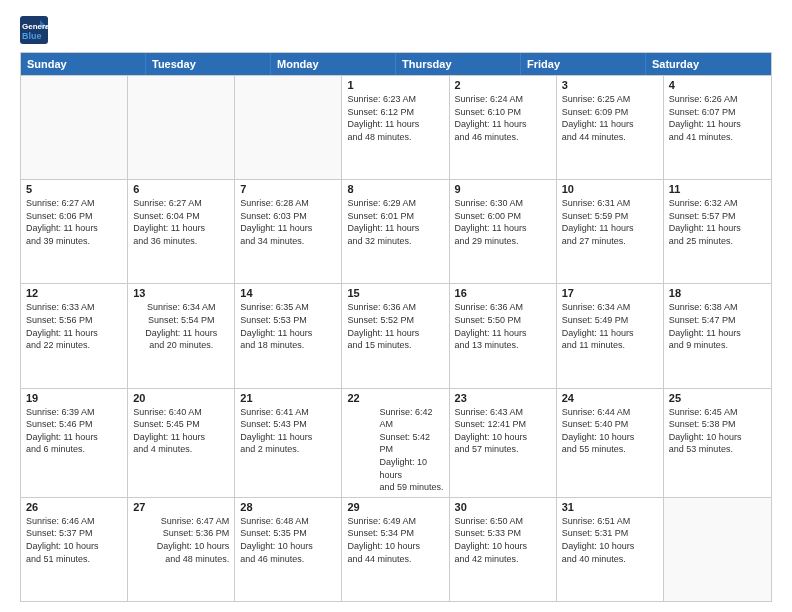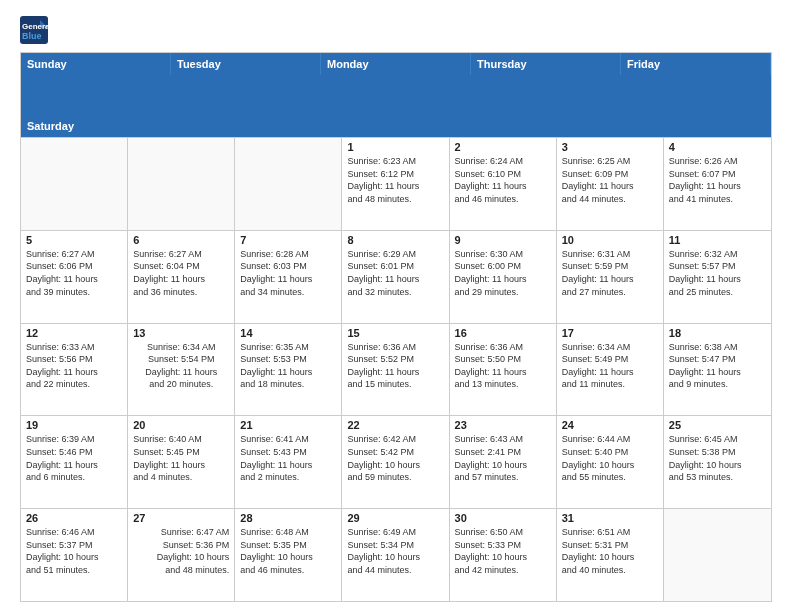--- a/index.html
+++ b/index.html
@@ -53,7 +53,7 @@
     }
     .cal-header {
       display: grid;
-      grid-template-columns: repeat(5, 1fr);
+      grid-template-columns: repeat(6, 1fr);
       background: #2a6db5;
     }
     .cal-header-cell {

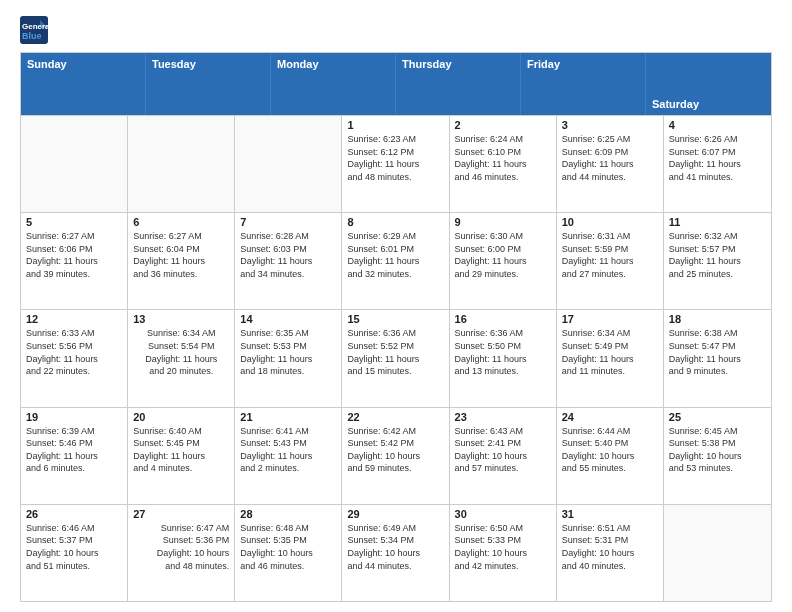--- a/index.html
+++ b/index.html
@@ -63,7 +63,7 @@
       padding: 5px 6px;
       border-right: 1px solid #3a7ec5;
     }
-    .cal-header-cell:last-child { border-right: none; margin-top: 40px; }
+    .cal-header-cell:last-child { border-right: none; }
     .cal-body {
       flex: 1;
       display: flex;

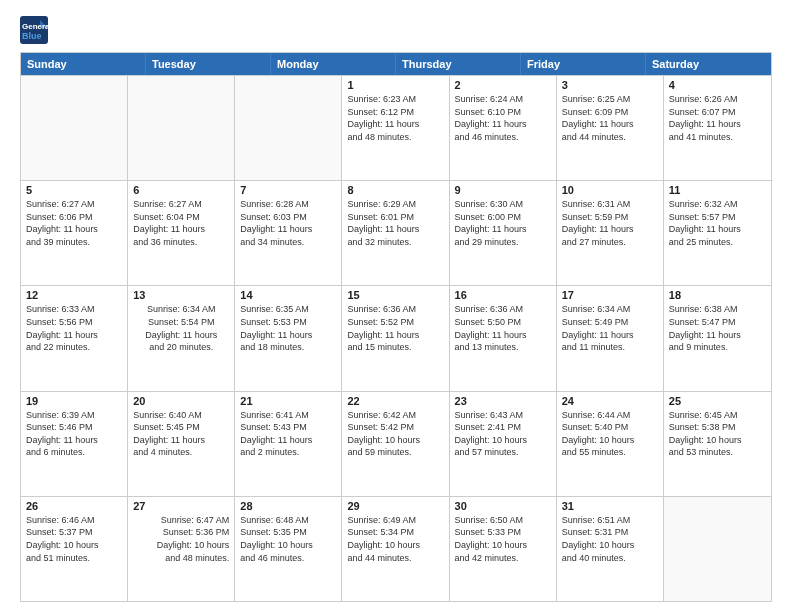--- a/index.html
+++ b/index.html
@@ -286,7 +286,7 @@
           </div>
           <div class="cal-cell">
             <div class="day-num">22</div>
-            <div class="cell-info" style="white-space: pre-line;">Sunrise: 6:42 AM
+            <div class="cell-info" style="white-space: pre-line; margin-left: 32px;">Sunrise: 6:42 AM
 Sunset: 5:42 PM
 Daylight: 10 hours
 and 59 minutes.</div>

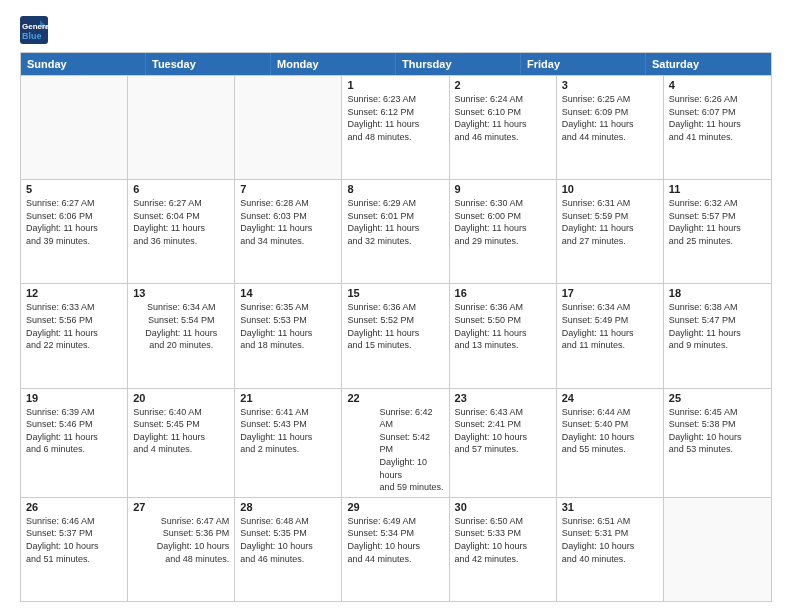--- a/index.html
+++ b/index.html
@@ -294,7 +294,7 @@
           <div class="cal-cell">
             <div class="day-num">23</div>
             <div class="cell-info" style="white-space: pre-line;">Sunrise: 6:43 AM
-Sunset: 2:41 PM
+Sunset: 12:41 PM
 Daylight: 10 hours
 and 57 minutes.</div>
           </div>

